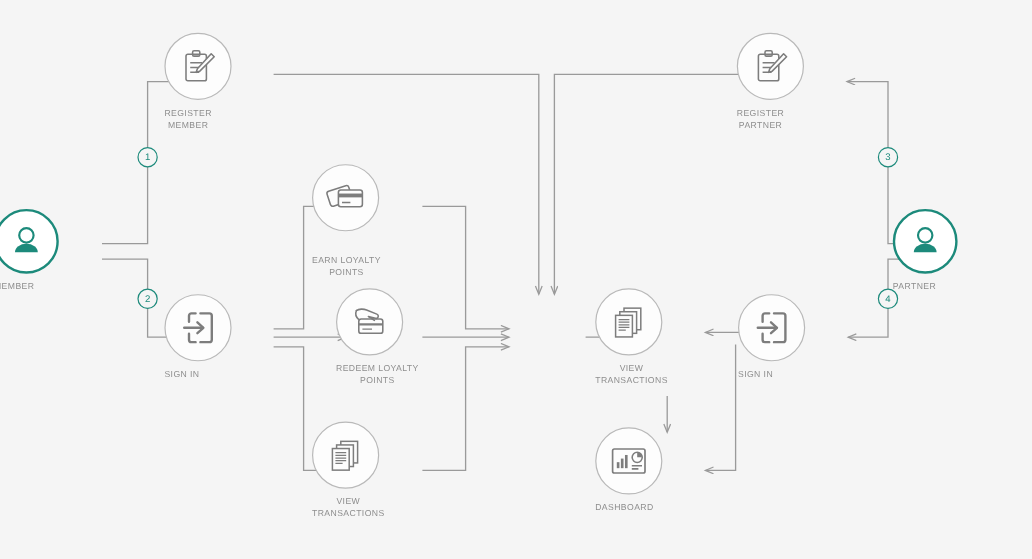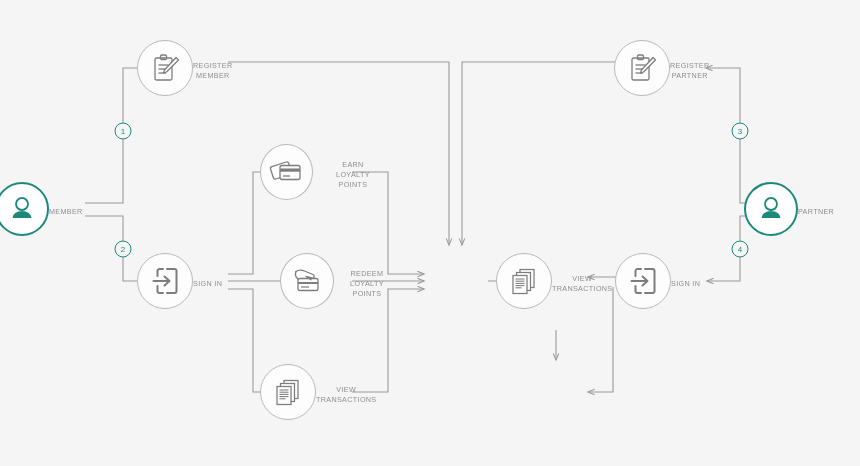--- a/index.html
+++ b/index.html
@@ -25,8 +25,8 @@
     position: absolute;
     transform: translate(-50%, -50%);
     display: flex;
-    flex-direction: row;
-    align-items: center;
+    flex-direction: column;
+    align-items: flex-start;
     width: 120px;
   }
   .node .disc {

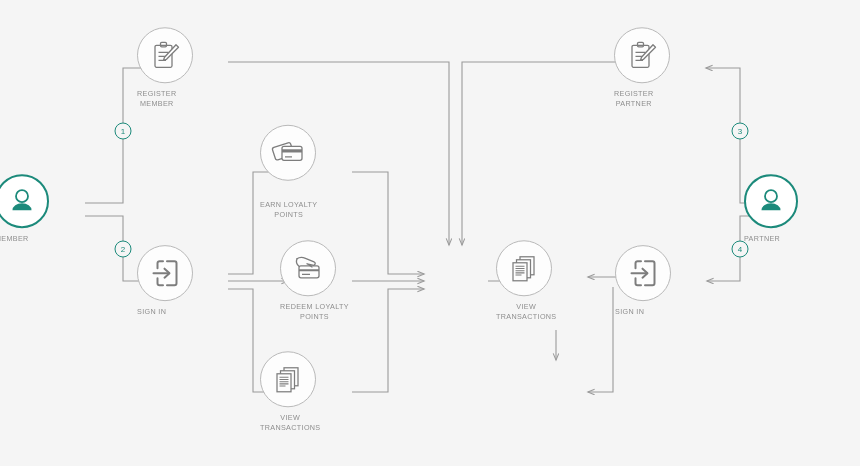--- a/index.html
+++ b/index.html
@@ -163,7 +163,7 @@
     <div class="caption">SIGN IN</div>
   </div>
 
-  <div class="node" style="left:320px; top:172px;gap:13px;">
+  <div class="node" style="left:320px; top:184px;gap:13px;">
     <div class="disc">
       <svg class="ico" width="34" height="30" viewBox="0 0 34 30">
         <rect x="2.5" y="7" width="19" height="13" rx="2" fill="#fdfdfd" stroke="#7d7d7d" stroke-width="1.3" transform="rotate(-18 12 13.5)"></rect>

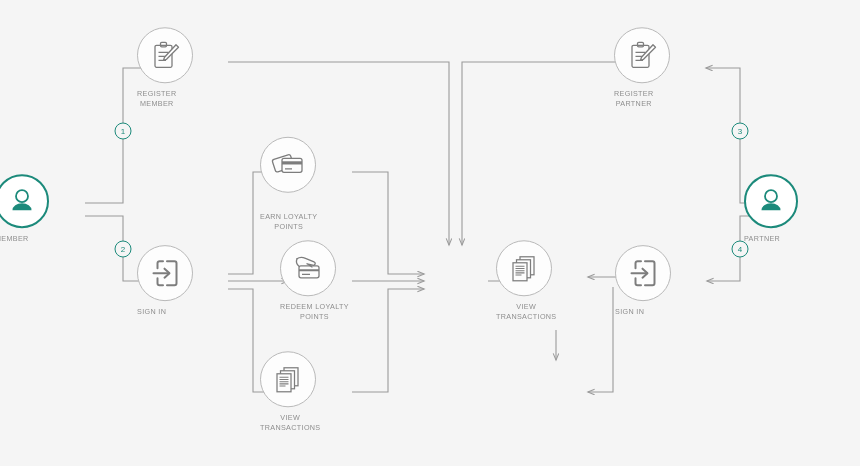--- a/index.html
+++ b/index.html
@@ -229,6 +229,23 @@
 TRANSACTIONS</div>
   </div>
 
+  <div class="node" style="left:556px; top:392px;">
+    <div class="disc">
+      <svg class="ico" width="32" height="28" viewBox="0 0 32 28">
+        <rect x="2.5" y="4" width="27" height="20" rx="1.5" fill="none" stroke="#7d7d7d" stroke-width="1.4"></rect>
+        <g fill="#7d7d7d">
+          <rect x="6" y="15" width="2.2" height="5"></rect>
+          <rect x="9.4" y="12" width="2.2" height="8"></rect>
+          <rect x="12.8" y="9" width="2.2" height="11"></rect>
+        </g>
+        <circle cx="23" cy="11" r="4.2" fill="none" stroke="#7d7d7d" stroke-width="1.3"></circle>
+        <path d="M23,11 L23,6.8 A4.2,4.2 0 0 1 26.9,11 Z" fill="#7d7d7d"></path>
+        <line x1="18.5" y1="18" x2="27" y2="18" stroke="#7d7d7d" stroke-width="1.3"></line>
+        <line x1="18.5" y1="20.6" x2="24" y2="20.6" stroke="#7d7d7d" stroke-width="1.3"></line>
+      </svg>
+    </div>
+    <div class="caption">DASHBOARD</div>
+  </div>
 
   <div class="node" style="left:675px; top:281px;">
     <div class="disc">

